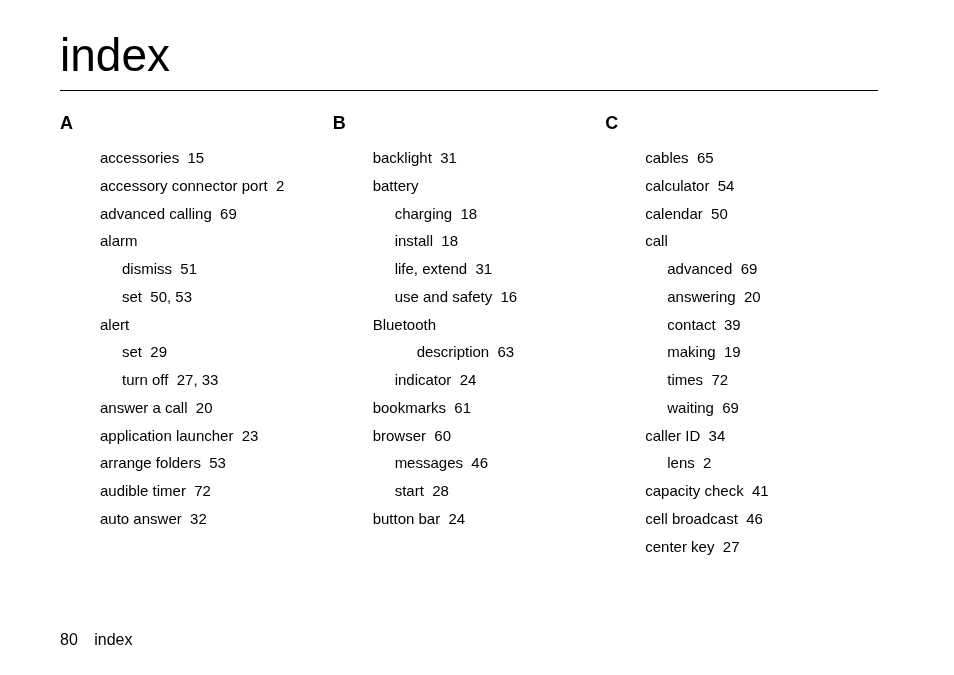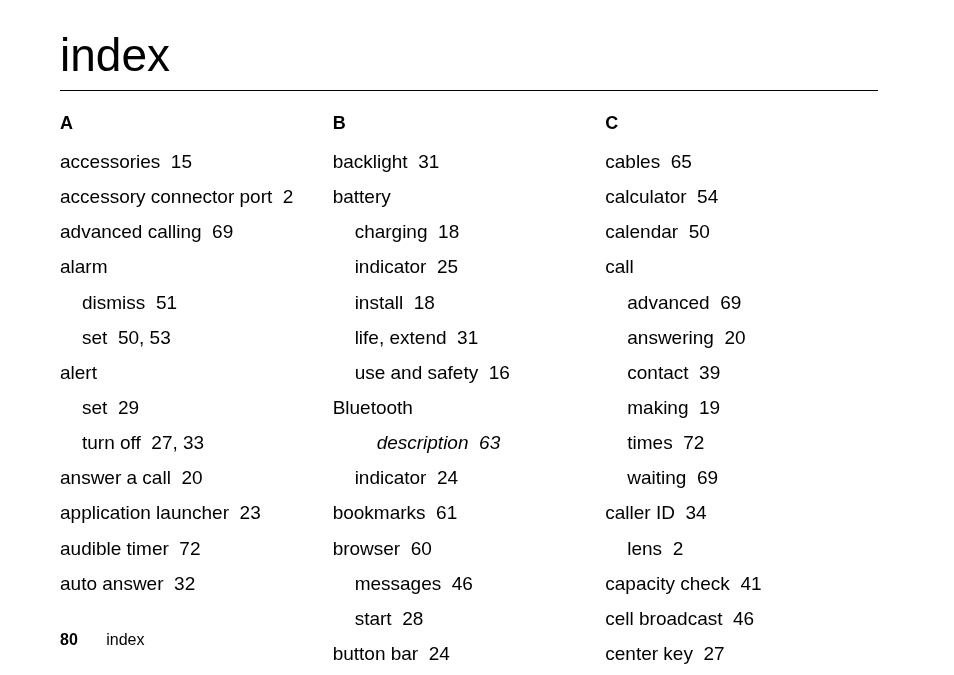--- a/index.html
+++ b/index.html
@@ -43,8 +43,9 @@
     margin: 0 0 10px 0;
   }
   .entries {
-    font-size: 19px;
+    font-size: 15px;
     line-height: 1.85;
+    margin-left: 40px;
   }
   .entry {
     white-space: pre;

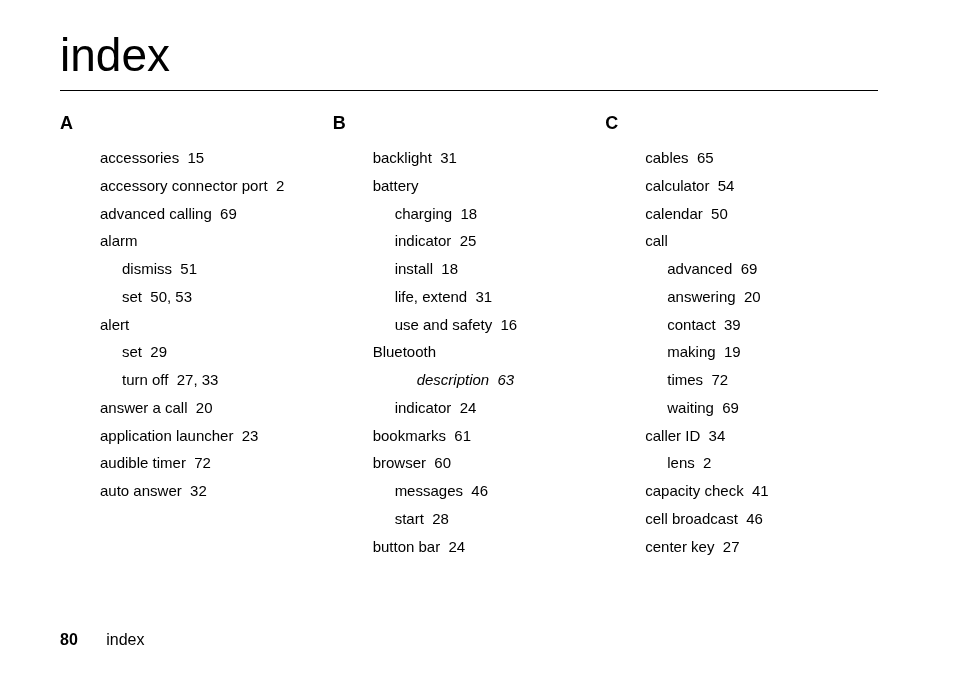--- a/index.html
+++ b/index.html
@@ -94,7 +94,6 @@
           <div class="entry">backlight  31</div>
           <div class="entry">battery</div>
           <div class="entry sub1">charging  18</div>
-          <div class="entry sub1">indicator  25</div>
           <div class="entry sub1">install  18</div>
           <div class="entry sub1">life, extend  31</div>
           <div class="entry sub1">use and safety  16</div>

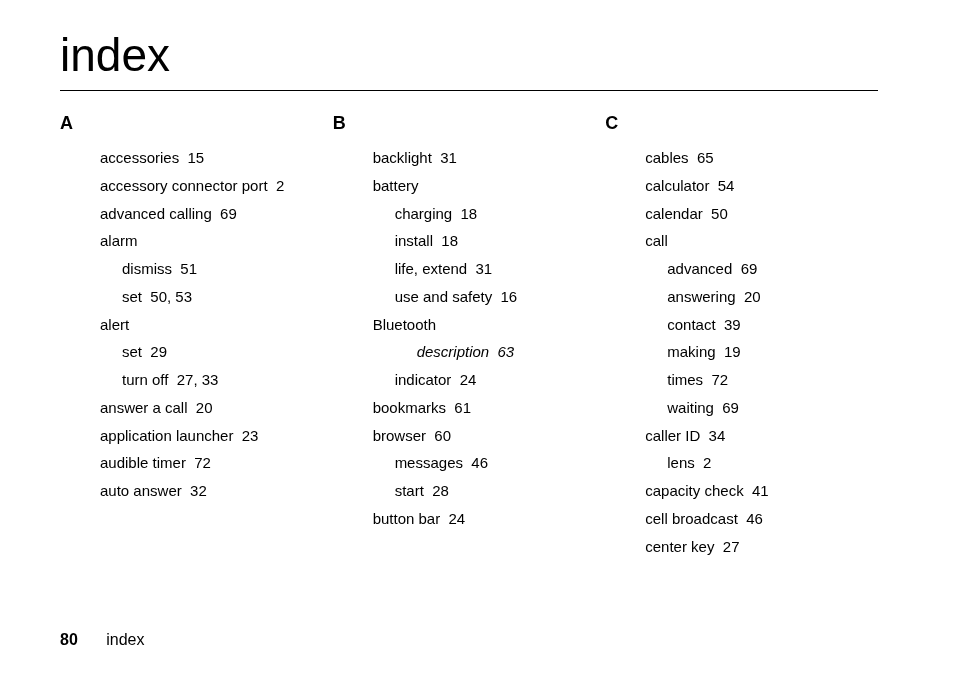--- a/index.html
+++ b/index.html
@@ -51,7 +51,7 @@
     white-space: pre;
   }
   .sub1 { padding-left: 22px; }
-  .sub2 { padding-left: 44px; font-style: italic; }
+  .sub2 { padding-left: 44px; }
   .footer {
     position: absolute;
     left: 60px;

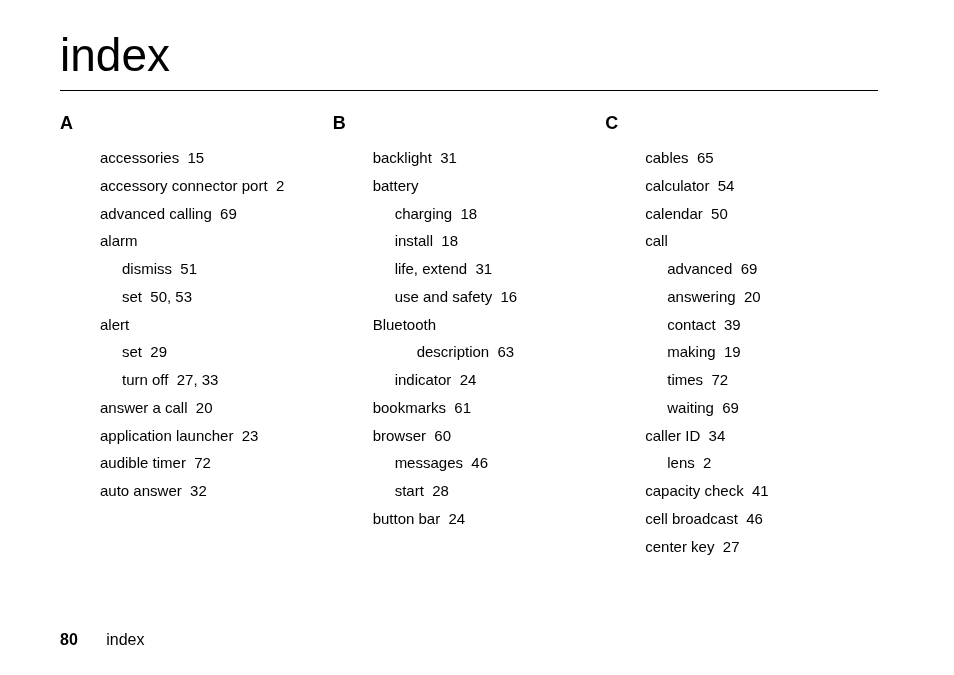--- a/index.html
+++ b/index.html
@@ -84,6 +84,7 @@
           <div class="entry sub1">turn off  27, 33</div>
           <div class="entry">answer a call  20</div>
           <div class="entry">application launcher  23</div>
+          <div class="entry">arrange folders  53</div>
           <div class="entry">audible timer  72</div>
           <div class="entry">auto answer  32</div>
         </div>

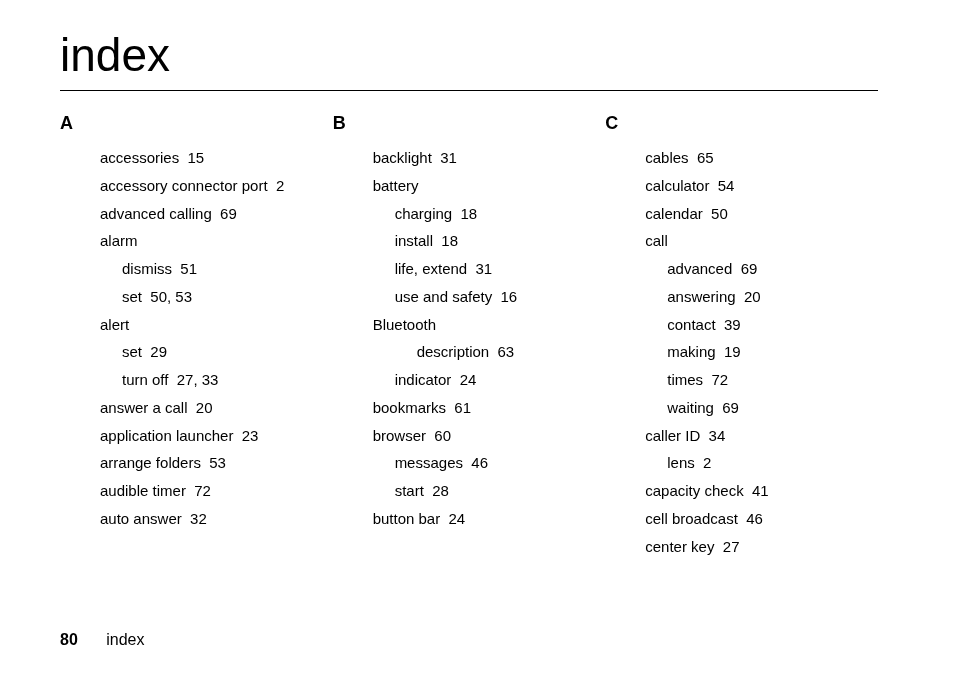--- a/index.html
+++ b/index.html
@@ -59,8 +59,8 @@
     font-size: 16px;
   }
   .footer .pn {
-    font-weight: 700;
-    margin-right: 24px;
+    font-weight: 400;
+    margin-right: 12px;
   }
 </style>
 </head>

